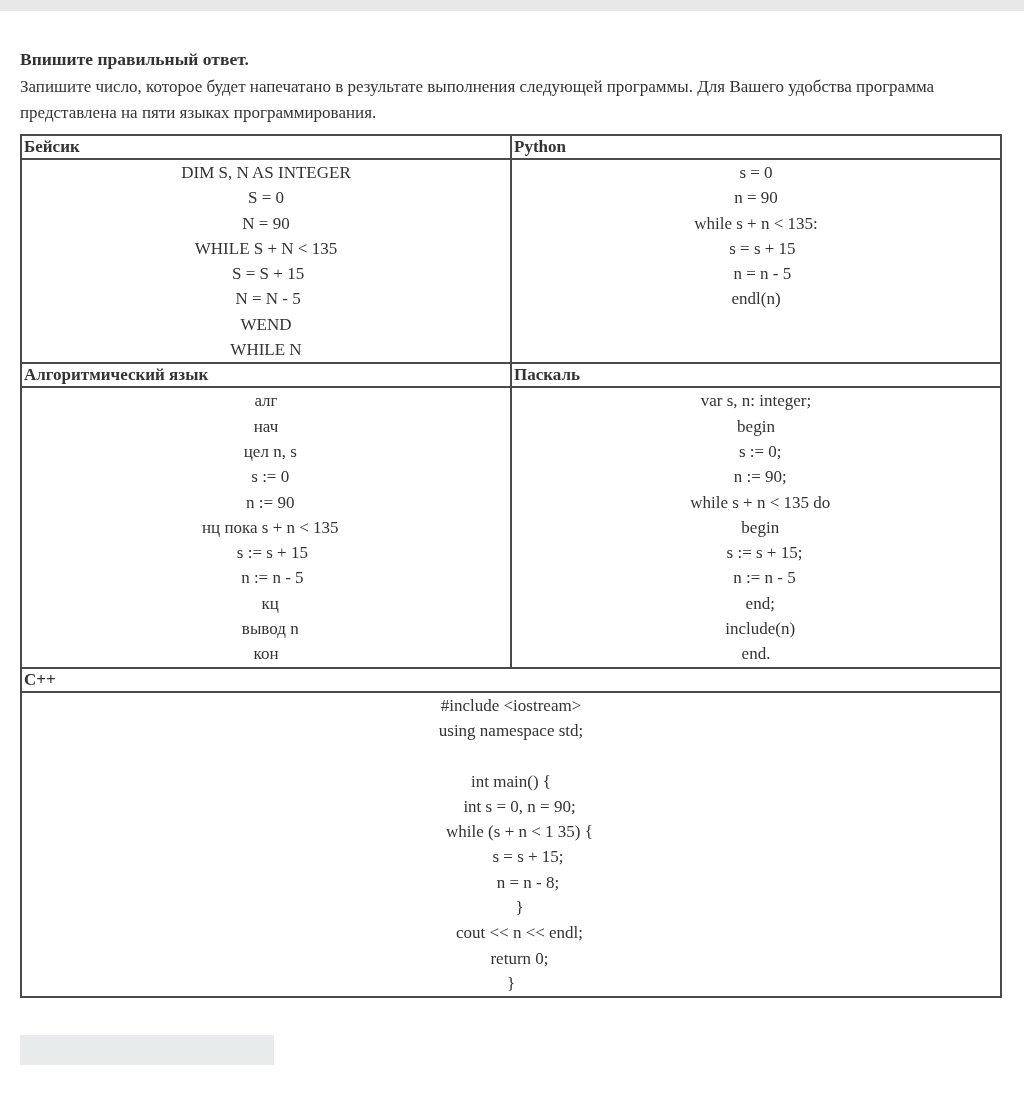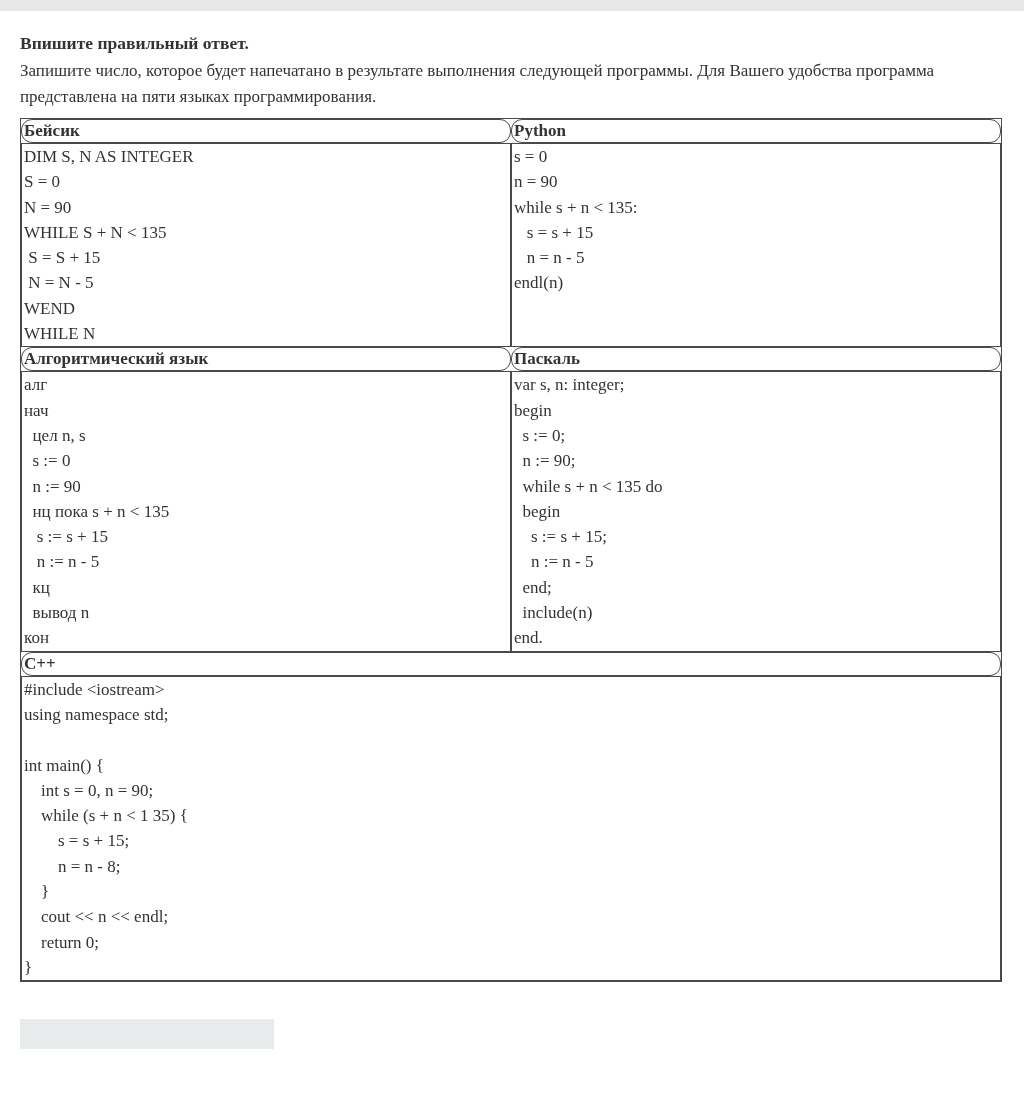--- a/index.html
+++ b/index.html
@@ -28,7 +28,7 @@
   .title {
     font-weight: bold;
     font-size: 17.5px;
-    margin: 21px 0 0 0;
+    margin: 37px 0 0 0;
     line-height: 22px;
   }
   .task {

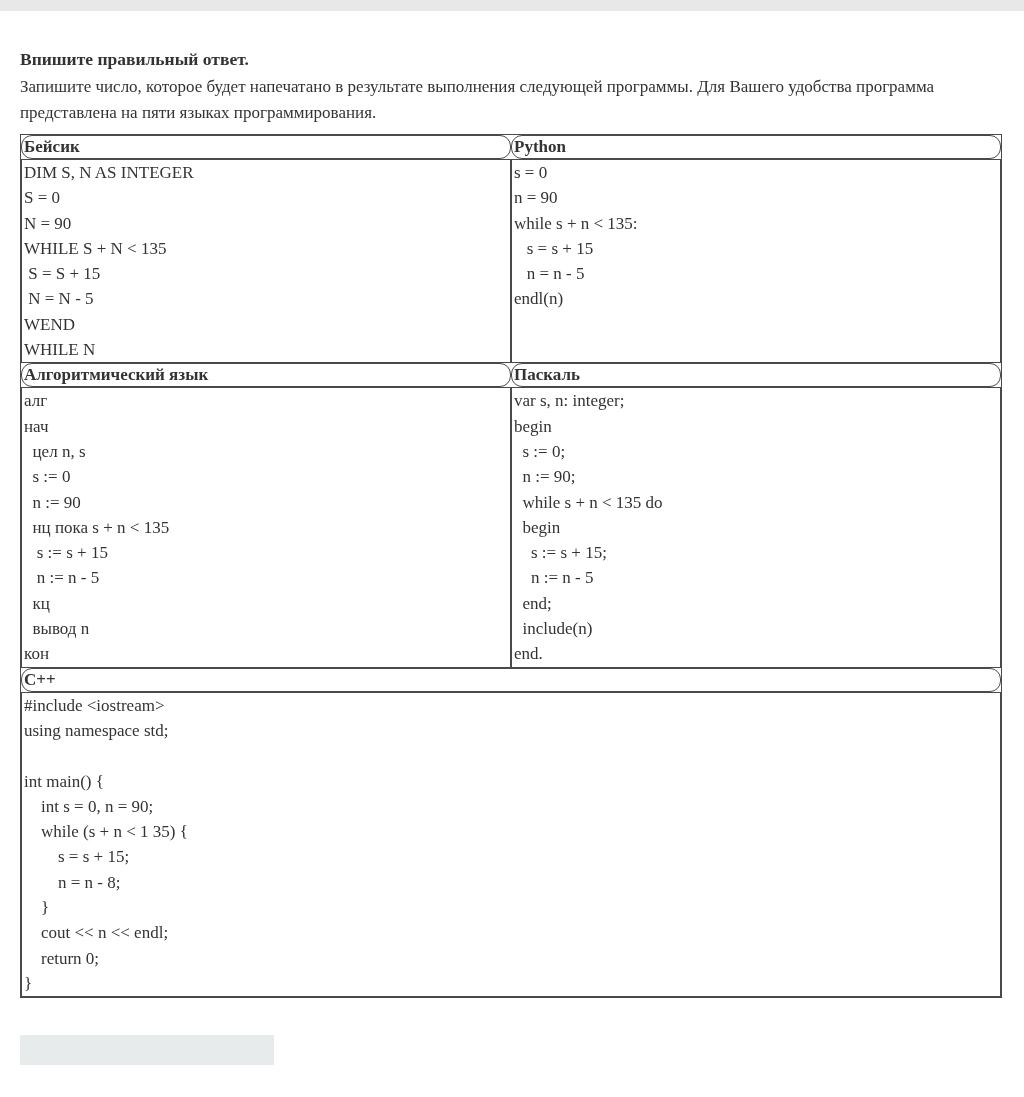--- a/index.html
+++ b/index.html
@@ -56,7 +56,6 @@
     font-weight: bold;
     height: 22px;
     line-height: 22px;
-    border-radius: 11px;
   }
   th.cpp-header {
     padding-top: 25px;

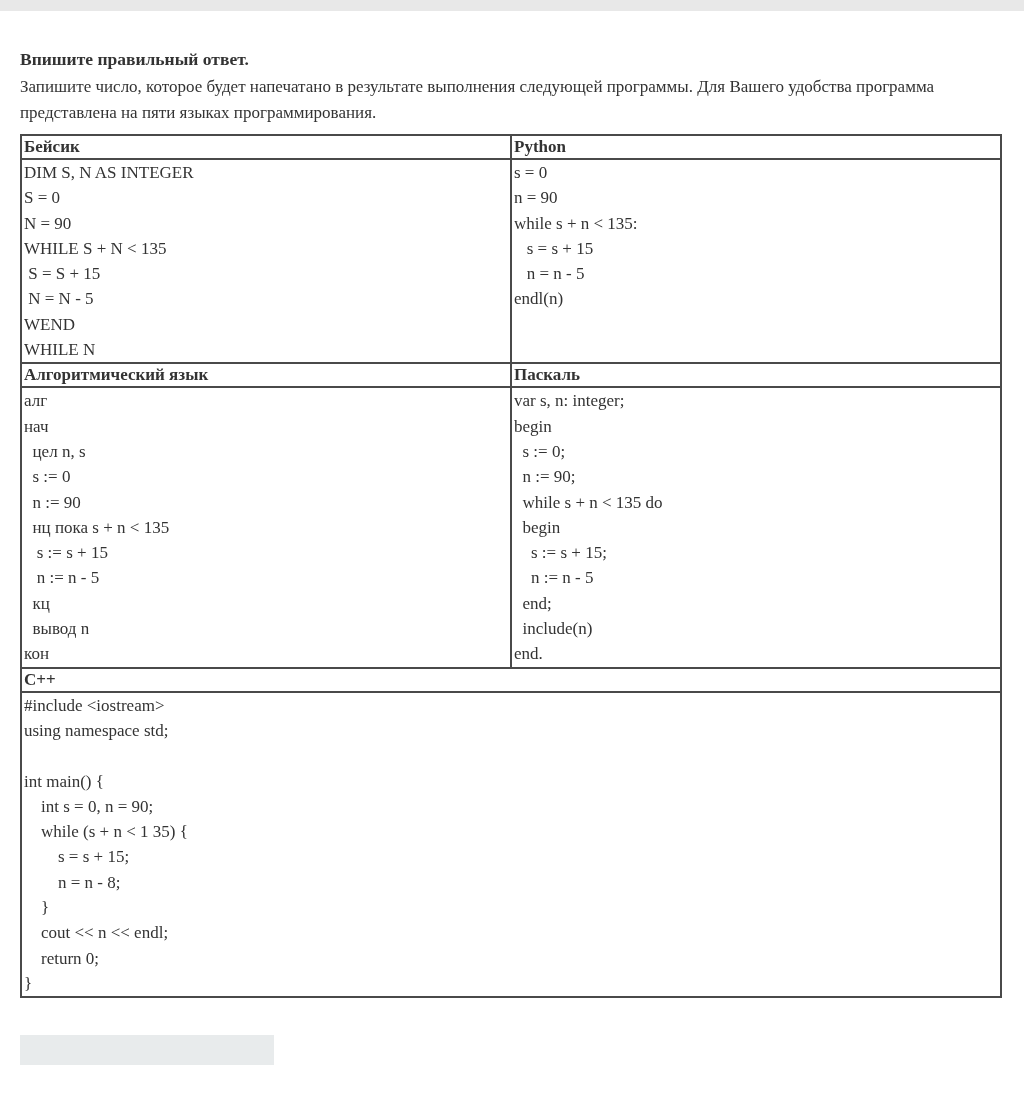--- a/index.html
+++ b/index.html
@@ -64,6 +64,7 @@
   .code-line {
     line-height: 25.3px;
     white-space: pre;
+    text-align: center;
   }
   .kw-u {
   }

